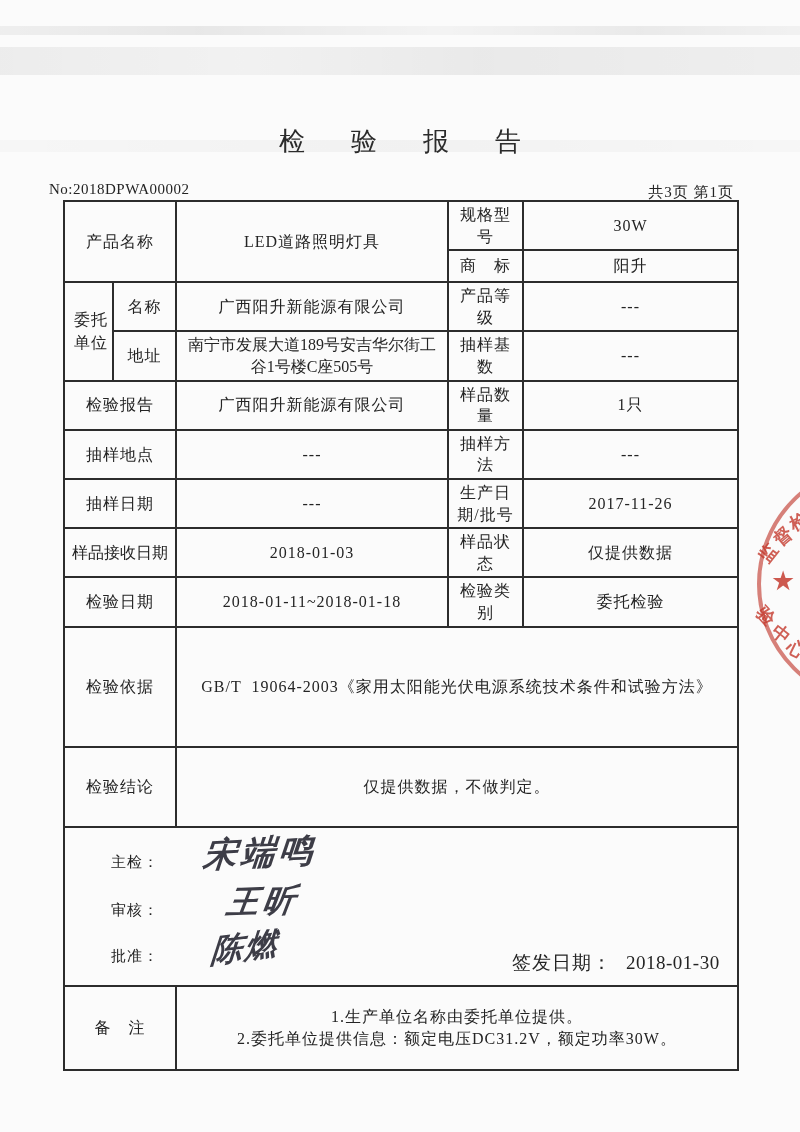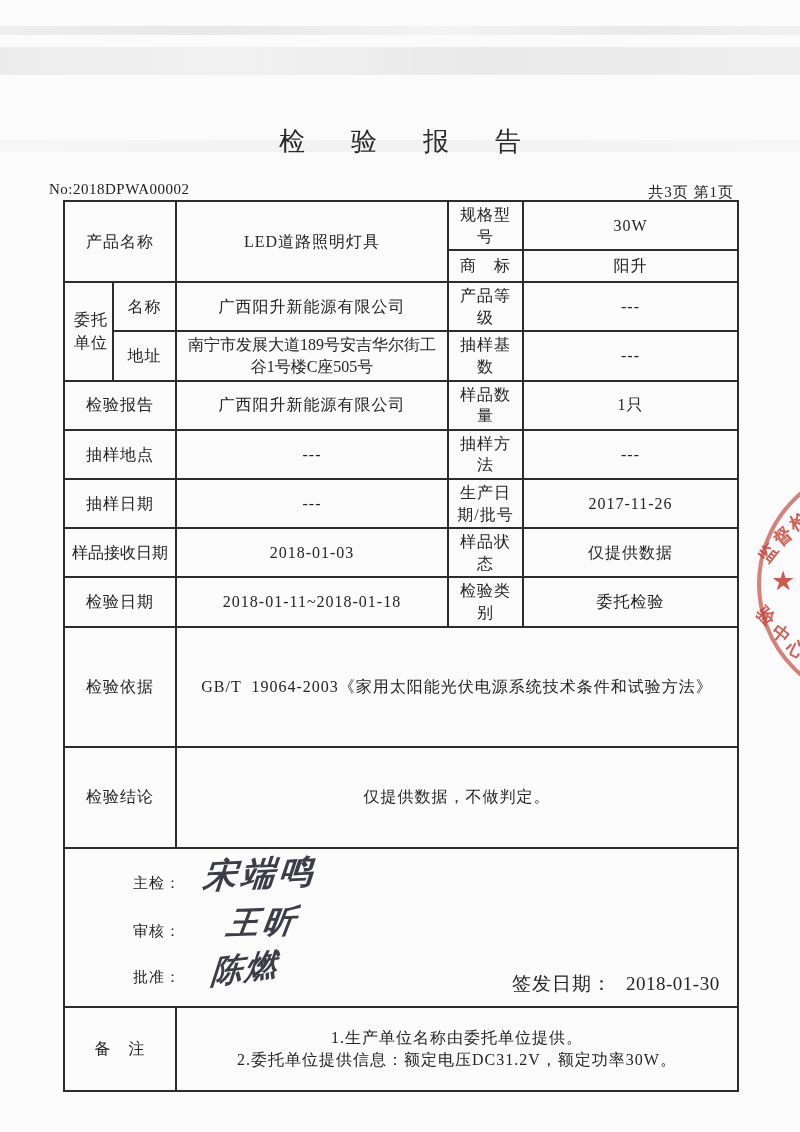--- a/index.html
+++ b/index.html
@@ -160,7 +160,7 @@
       <td class="lbl" colspan="2">检验依据</td>
       <td colspan="3" class="prewrap">GB/T  19064-2003《家用太阳能光伏电源系统技术条件和试验方法》</td>
     </tr>
-    <tr style="height:101px">
+    <tr style="height:80px">
       <td class="lbl" colspan="2">检验结论</td>
       <td colspan="3" class="left">仅提供数据，不做判定。</td>
     </tr>

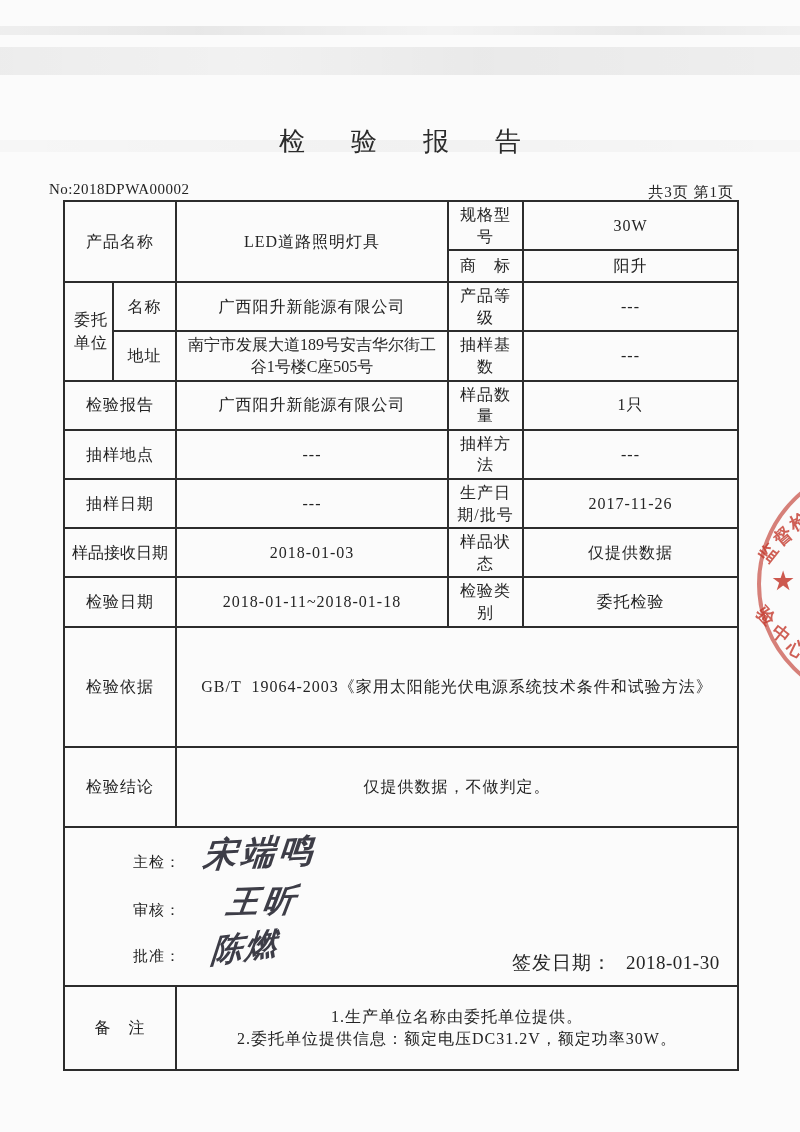--- a/index.html
+++ b/index.html
@@ -53,7 +53,7 @@
 
   
   .sig-cell { position:relative; padding:0 !important; }
-  .sig-label { position:absolute; left:68px; font-size:15px; letter-spacing:1px; }
+  .sig-label { position:absolute; left:46px; font-size:15px; letter-spacing:1px; }
   .sig-label.l1 { top:24px; }
   .sig-label.l2 { top:72px; }
   .sig-label.l3 { top:118px; }

